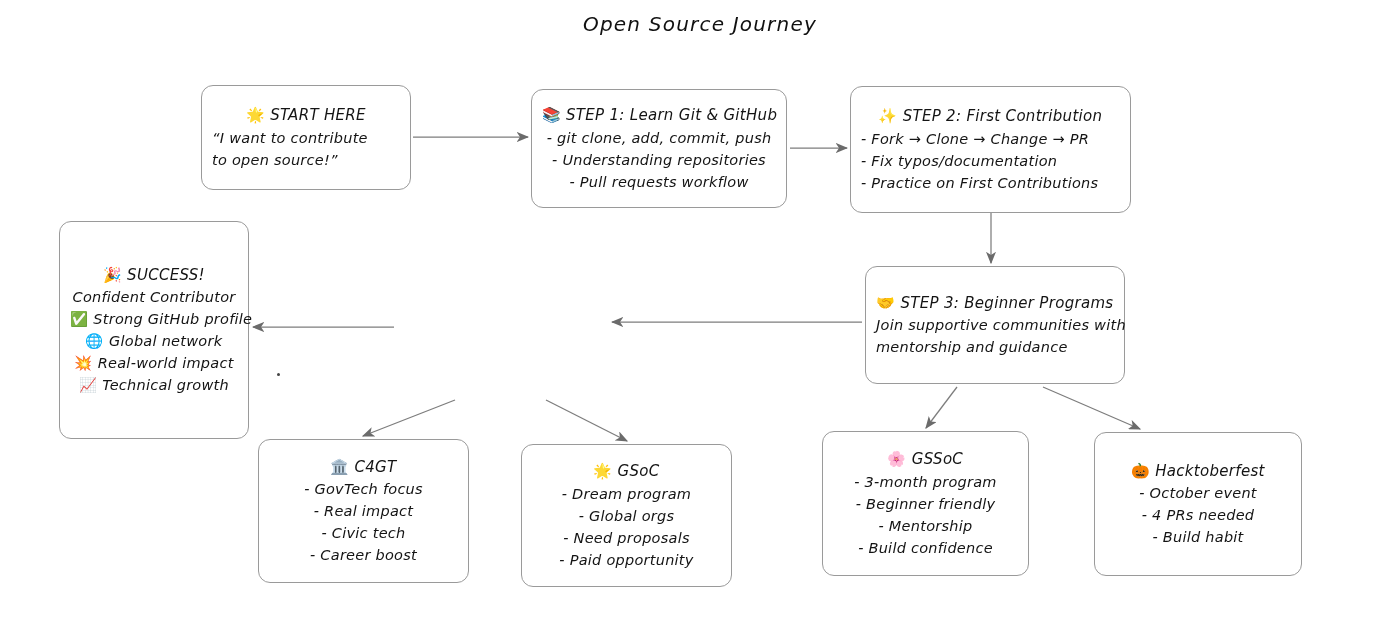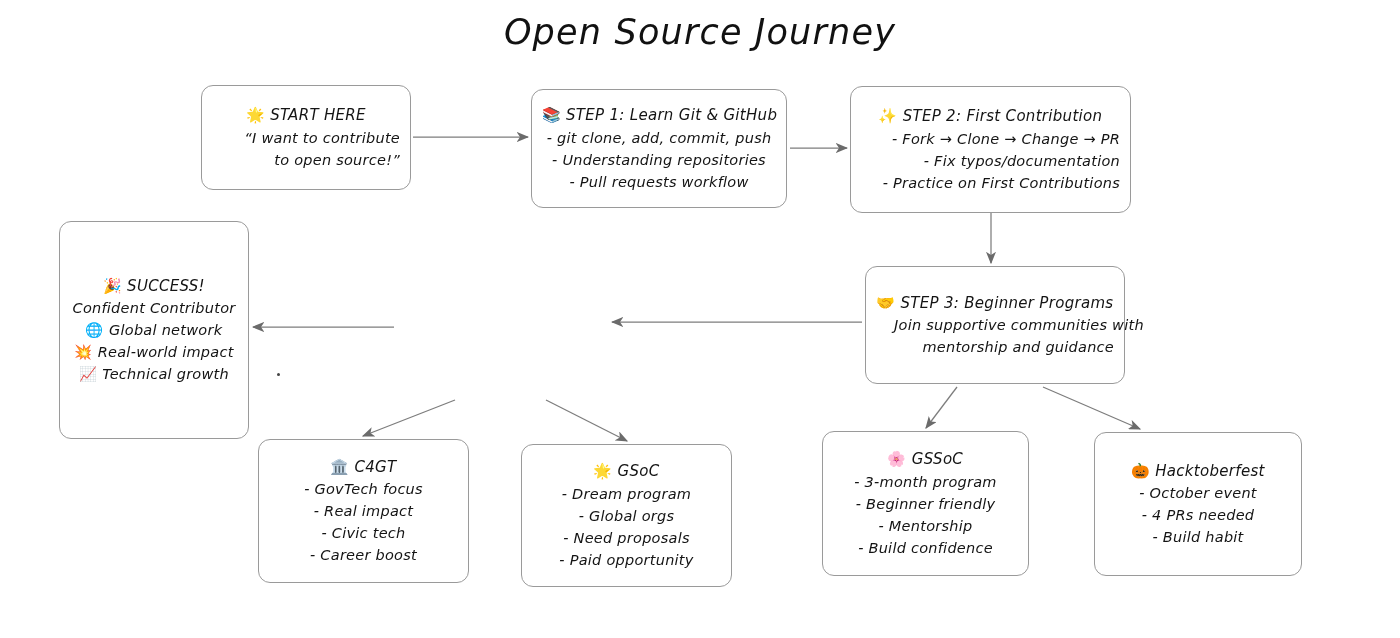--- a/index.html
+++ b/index.html
@@ -34,7 +34,7 @@
     top: 12px;
     width: 1400px;
     text-align: center;
-    font-size: 35px;
+    font-size: 20px;
     letter-spacing: 1.2px;
     color: #111;
     white-space: nowrap;

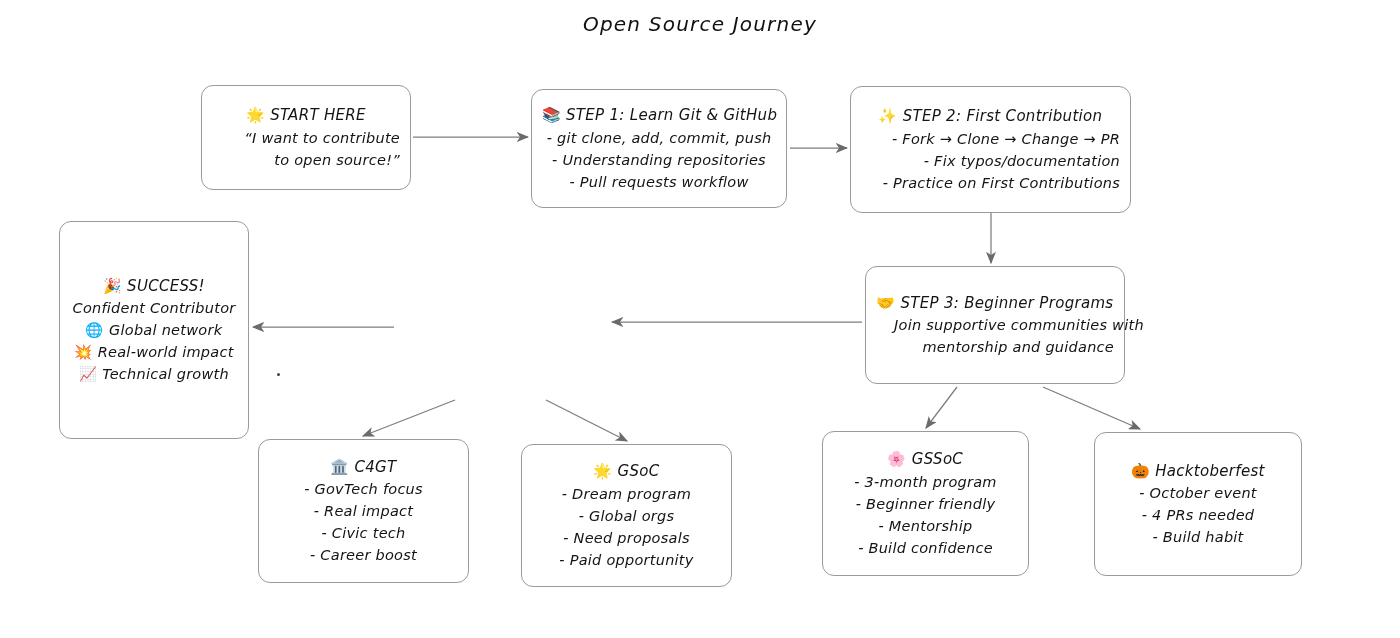--- a/index.html
+++ b/index.html
@@ -66,7 +66,7 @@
     letter-spacing: 0.3px;
   }
   .c { text-align: center; }
-  .l { text-align: right; margin-left: 18px; }
+  .l { text-align: left; }
   .emoji {
     font-family: "DejaVu Sans", sans-serif;
     font-style: normal;

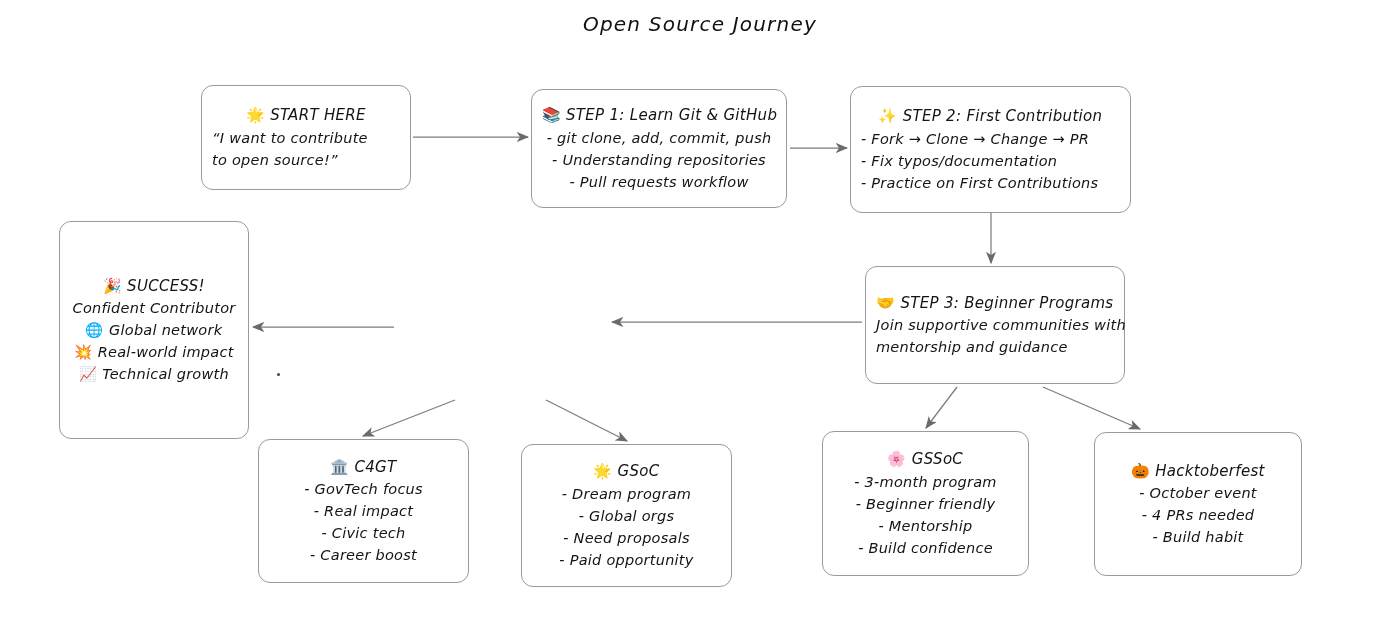--- a/index.html
+++ b/index.html
@@ -162,6 +162,9 @@
     </div>
     <div class="line c hand">Confident Contributor</div>
     <div class="line c hand">
+      <span class="emoji">✅</span><span>Strong GitHub profile</span>
+    </div>
+    <div class="line c hand">
       <span class="emoji">🌐</span><span>Global network</span>
     </div>
     <div class="line c hand">

